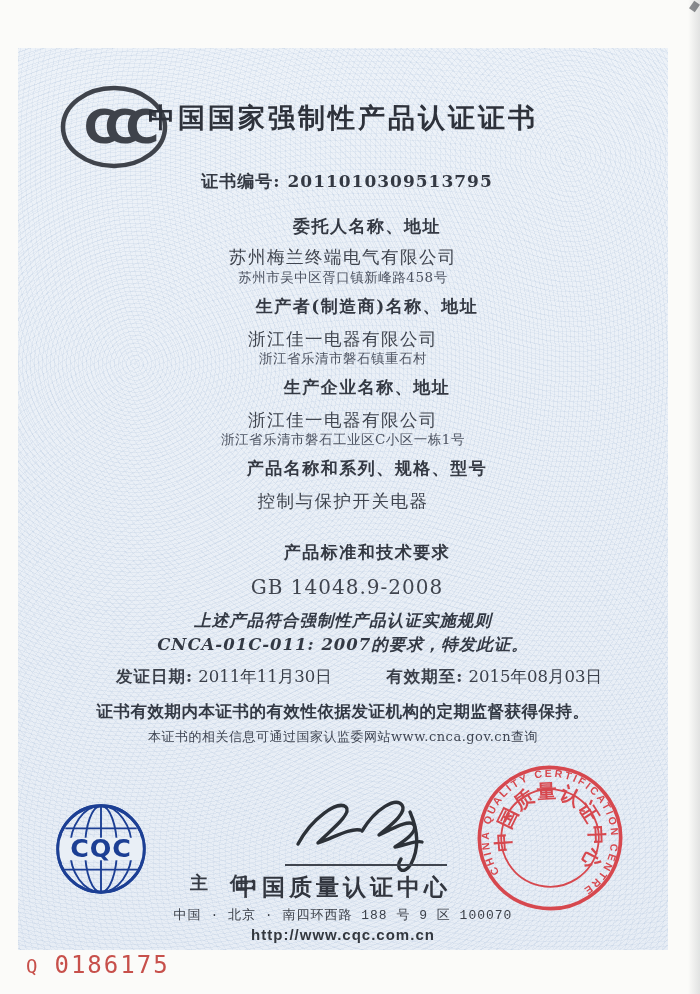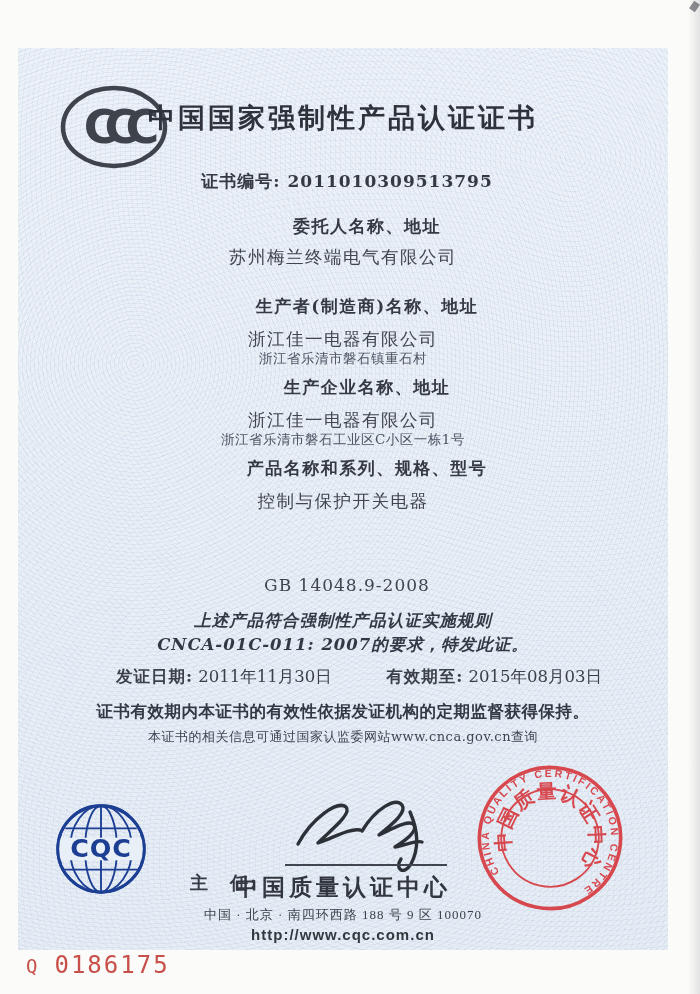--- a/index.html
+++ b/index.html
@@ -77,6 +77,7 @@
 
   <div class="row h" style="top:167px">委托人名称、地址</div>
   <div class="row nm" style="top:197px">苏州梅兰终端电气有限公司</div>
+  <div class="row ad" style="top:221px">苏州市吴中区胥口镇新峰路458号</div>
 
   <div class="row h" style="top:247px">生产者(制造商)名称、地址</div>
   <div class="row nm" style="top:279px">浙江佳一电器有限公司</div>

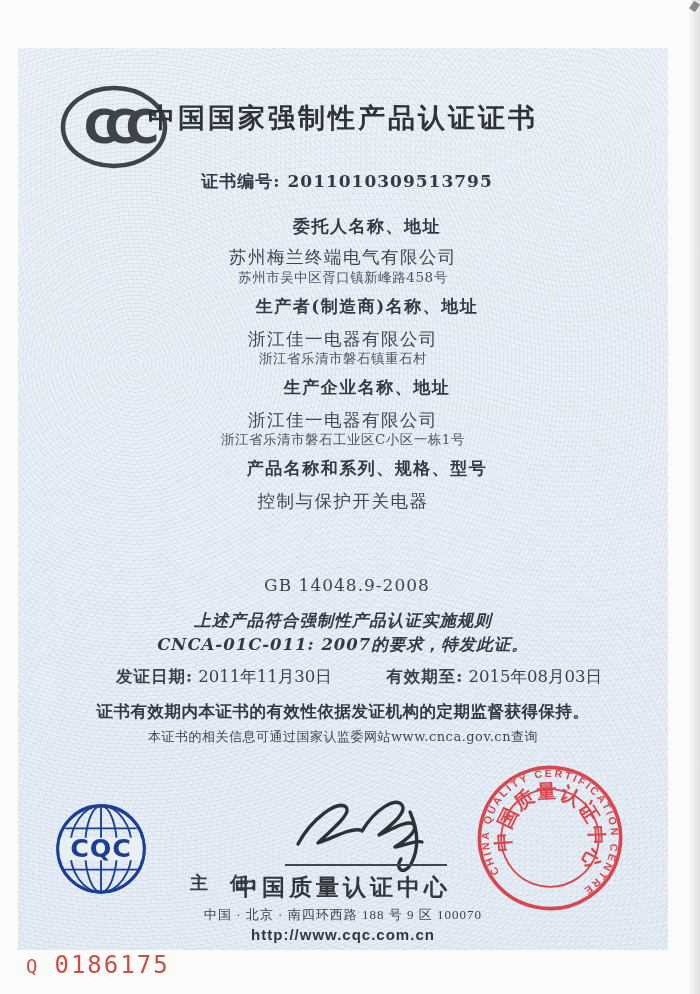--- a/index.html
+++ b/index.html
@@ -90,6 +90,7 @@
   <div class="row h" style="top:409px">产品名称和系列、规格、型号</div>
   <div class="row nm" style="top:441px">控制与保护开关电器</div>
 
+  <div class="row h" style="top:493px">产品标准和技术要求</div>
   <div class="row std" style="top:527px">GB 14048.9-2008</div>
 
   <div class="row stmt" style="top:562px">上述产品符合强制性产品认证实施规则</div>

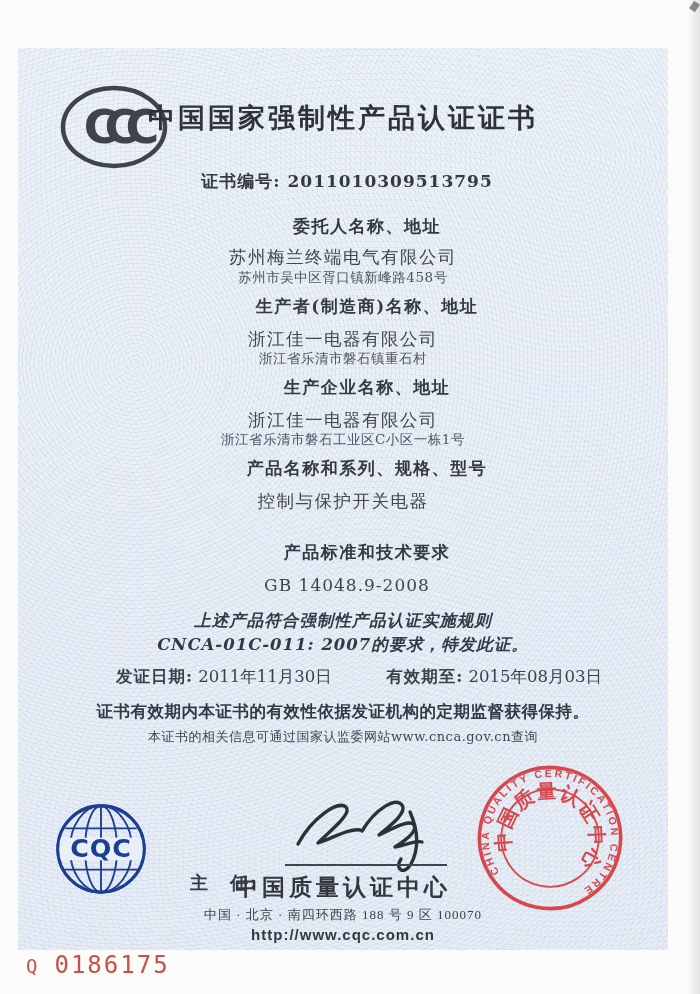--- a/index.html
+++ b/index.html
@@ -25,7 +25,7 @@
   .nm{font-size:17.5px;color:#40454f;letter-spacing:1.5px;}
   .ad{font-size:13.5px;color:#4c5260;letter-spacing:0.5px;}
   .model{font-size:13px;color:#8a91a0;letter-spacing:0.5px;}
-  .std{font-size:17px;color:#40454f;letter-spacing:1px;padding-left:8px;}
+  .std{font-size:20px;color:#40454f;letter-spacing:1px;padding-left:8px;}
   .stmt{font-size:16.5px;font-weight:600;color:#333944;letter-spacing:1px;font-style:italic;}
   .dates{font-size:16.5px;color:#3a3f49;padding-left:32px;}
   .dates b{font-weight:bold;letter-spacing:1px;}

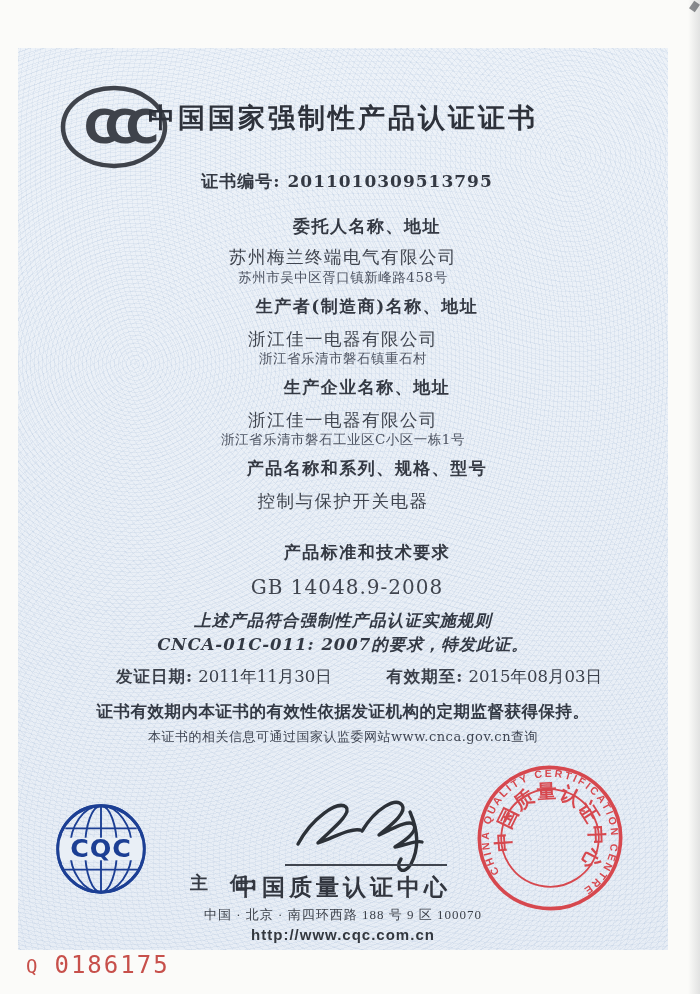--- a/index.html
+++ b/index.html
@@ -42,7 +42,7 @@
   .orgname{top:824px;font-size:23px;font-weight:bold;color:#32363f;letter-spacing:4px;
            font-family:"Liberation Sans","DejaVu Sans",sans-serif;}
   .orgaddr{top:858px;font-size:13px;color:#3a3f48;letter-spacing:1px;
-           font-family:Liberation Serif, serif;}
+           font-family:Liberation Mono, monospace;}
   .orgurl{top:878px;font-size:15px;font-weight:bold;color:#33383f;letter-spacing:1px;
           font-family:"Liberation Sans","DejaVu Sans",sans-serif;}
   .seal{position:absolute;left:452px;top:710px;width:160px;height:160px;opacity:.9;}

